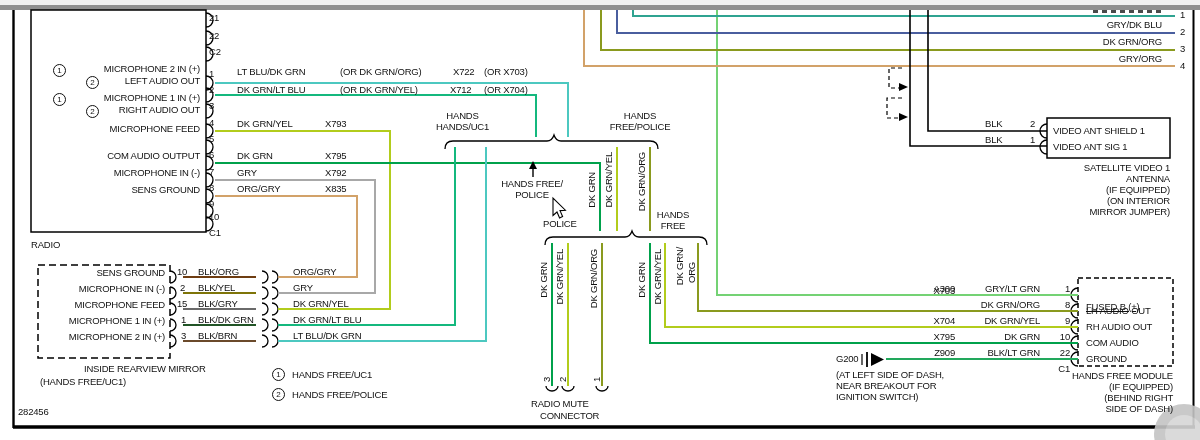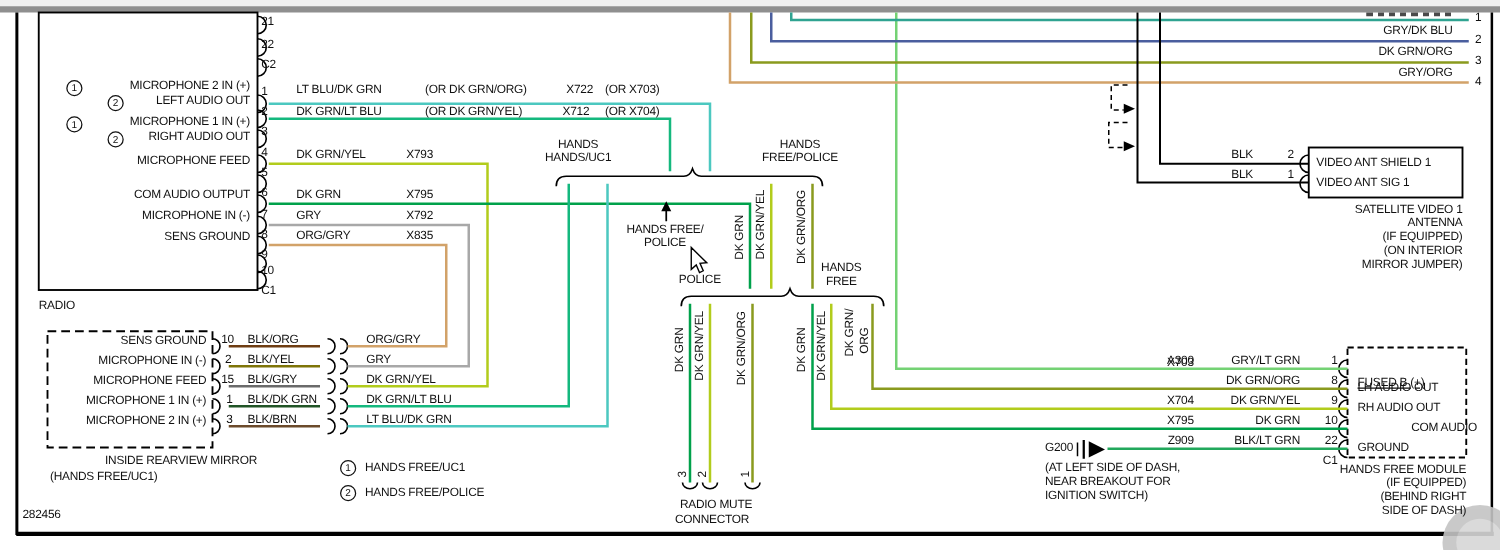--- a/index.html
+++ b/index.html
@@ -324,7 +324,7 @@
   <div class="t" style="left:1086px;top:301px;text-decoration:underline;">FUSED B (+)</div>
   <div class="t" style="left:1086px;top:305px;">LH AUDIO OUT</div>
   <div class="t" style="left:1086px;top:321px;">RH AUDIO OUT</div>
-  <div class="t" style="left:1086px;top:337px;margin-left:43px;">COM AUDIO</div>
+  <div class="t" style="left:1086px;top:337px;">COM AUDIO</div>
   <div class="t" style="left:1086px;top:353px;">GROUND</div>
 
   <div class="t tr" style="left:1023px;top:370px;width:150px;">

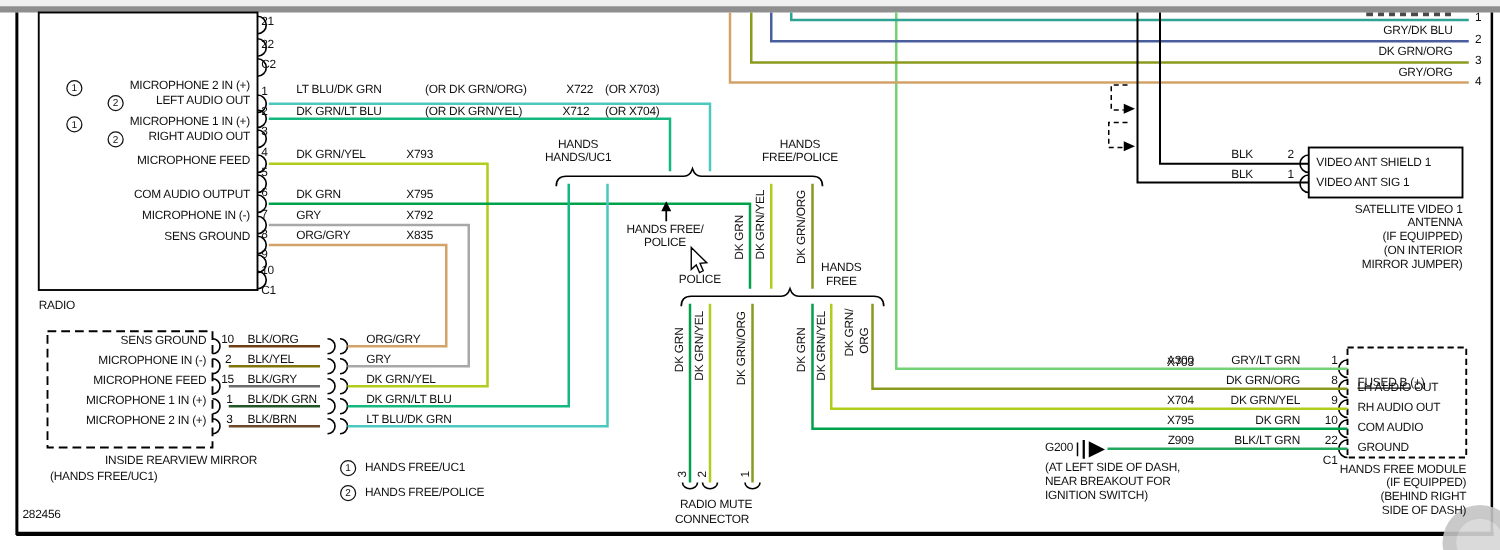--- a/index.html
+++ b/index.html
@@ -245,7 +245,7 @@
   <div class="rot" style="left:541px;top:377px;">3</div>
   <div class="rot" style="left:557px;top:377px;">2</div>
   <div class="rot" style="left:591px;top:377px;">1</div>
-  <div class="t" style="left:544px;top:398px;">RADIO MUTE</div>
+  <div class="t" style="left:531px;top:398px;">RADIO MUTE</div>
   <div class="t" style="left:540px;top:410px;">CONNECTOR</div>
 
   <div class="t tr" style="left:45px;top:267px;width:120px;">SENS GROUND</div>

